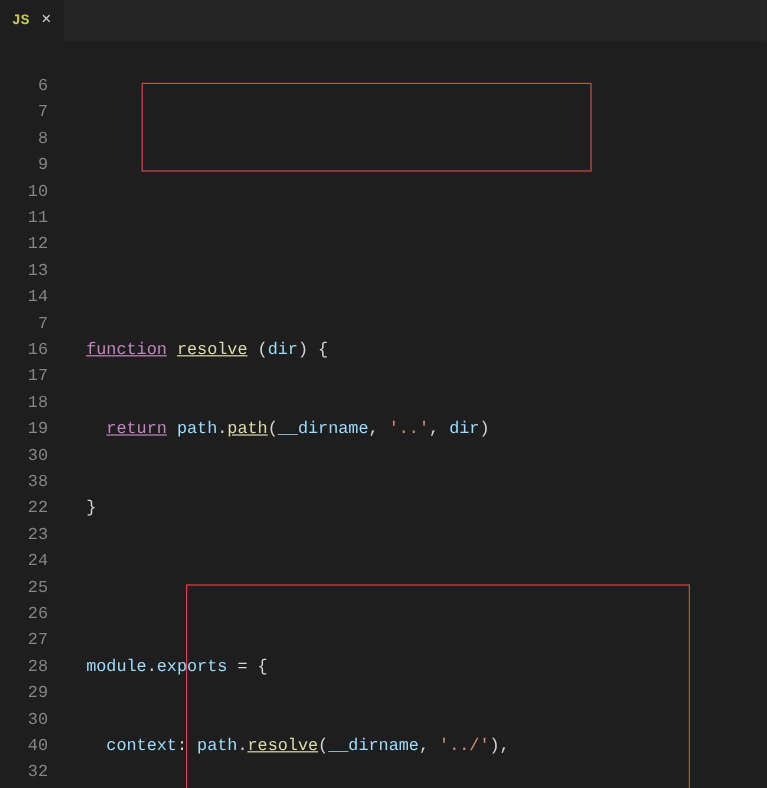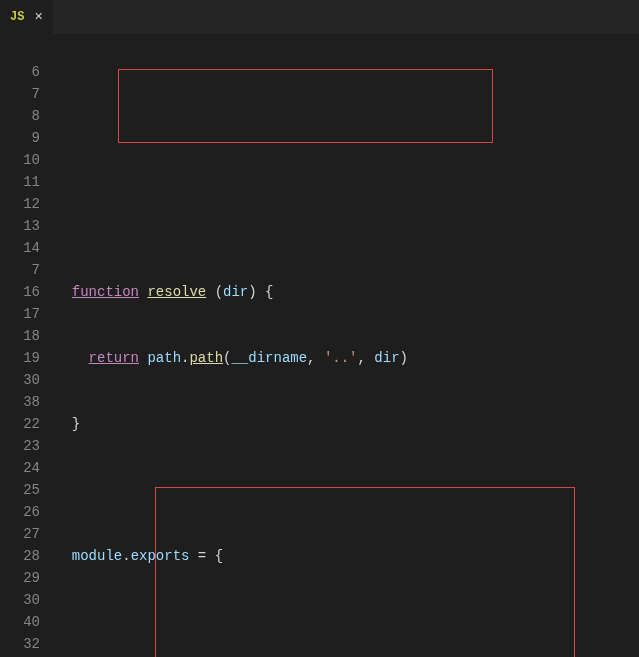--- a/index.html
+++ b/index.html
@@ -142,6 +142,7 @@
     <div class="line">  <span class="punct">}</span></div>
     <div class="line"></div>
     <div class="line">  <span class="var">module</span><span class="punct">.</span><span class="var">exports</span> <span class="op">=</span> <span class="punct">{</span></div>
+    <div class="line">    <span class="prop">context</span><span class="punct">: </span><span class="var">path</span><span class="punct">.</span><span class="fn">resolve</span><span class="punct">(</span><span class="var">__dirname</span><span class="punct">, </span><span class="str">'../'</span><span class="punct">),</span></div>
     
     
     

